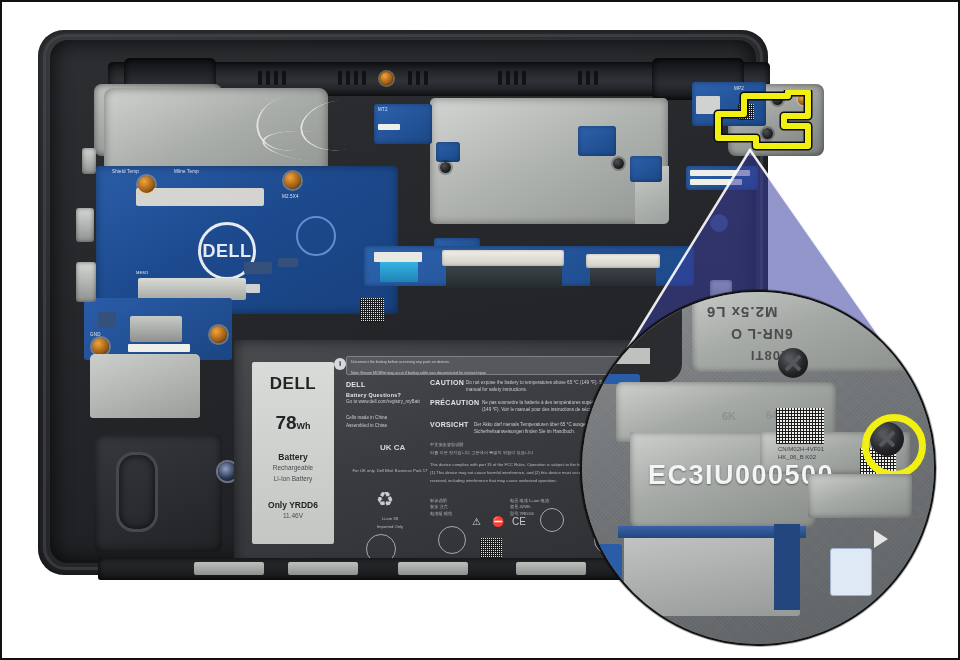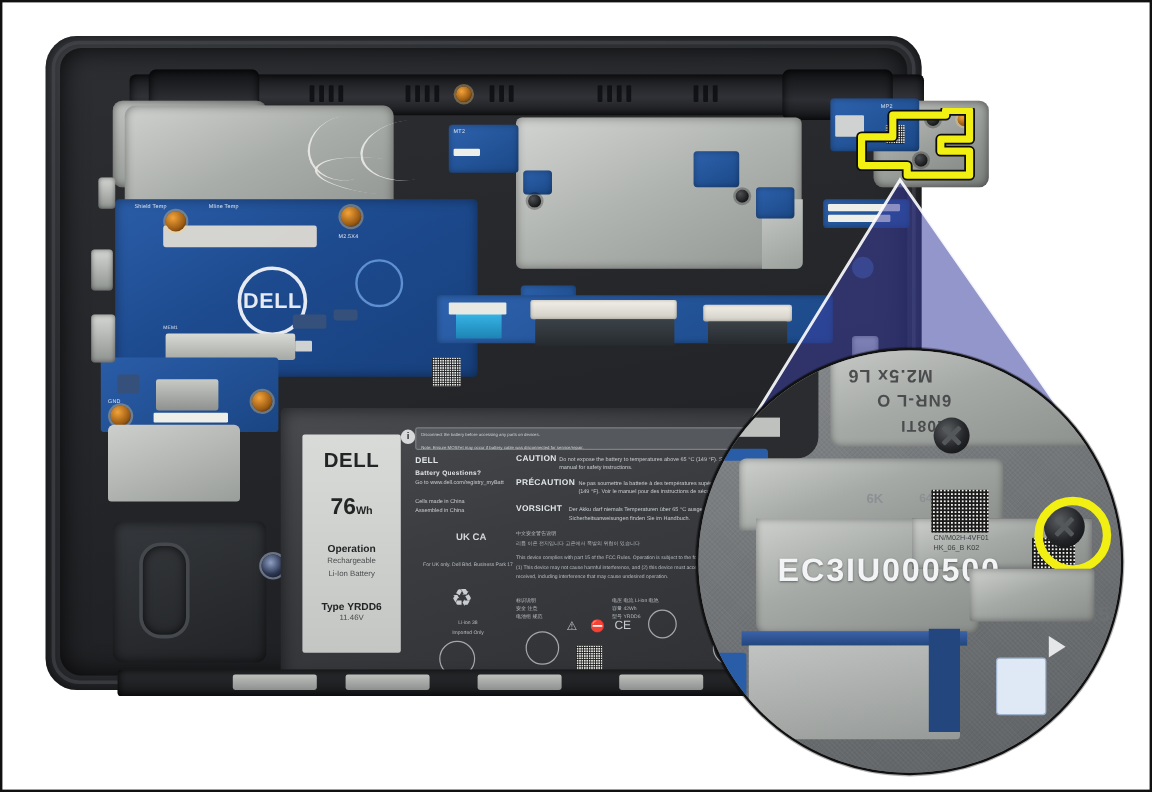--- a/index.html
+++ b/index.html
@@ -311,7 +311,7 @@
       <div class="bat-label">
         <div class="bl-dell">DELL</div>
         <div class="bl-wh">
-          <span>76</span><small>Wh</small>
+          <span>78</span><small>Wh</small>
         </div>
         <div class="bl-std">Operation</div>
         <div class="bl-sub">Rechargeable</div>

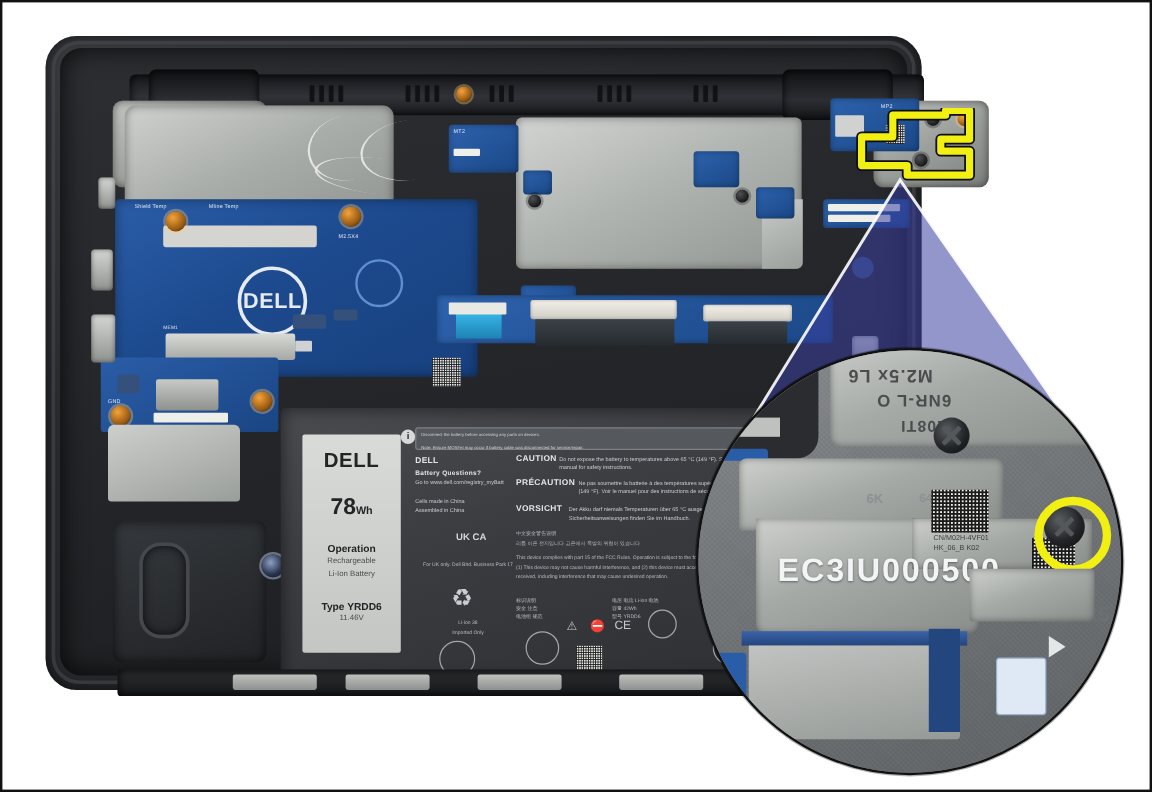--- a/index.html
+++ b/index.html
@@ -313,7 +313,7 @@
         <div class="bl-wh">
           <span>78</span><small>Wh</small>
         </div>
-        <div class="bl-std">Operation</div>
+        <div class="bl-std">Battery</div>
         <div class="bl-sub">Rechargeable</div>
         <div class="bl-sub">Li-Ion Battery</div>
         <div class="bl-type">Type YRDD6</div>

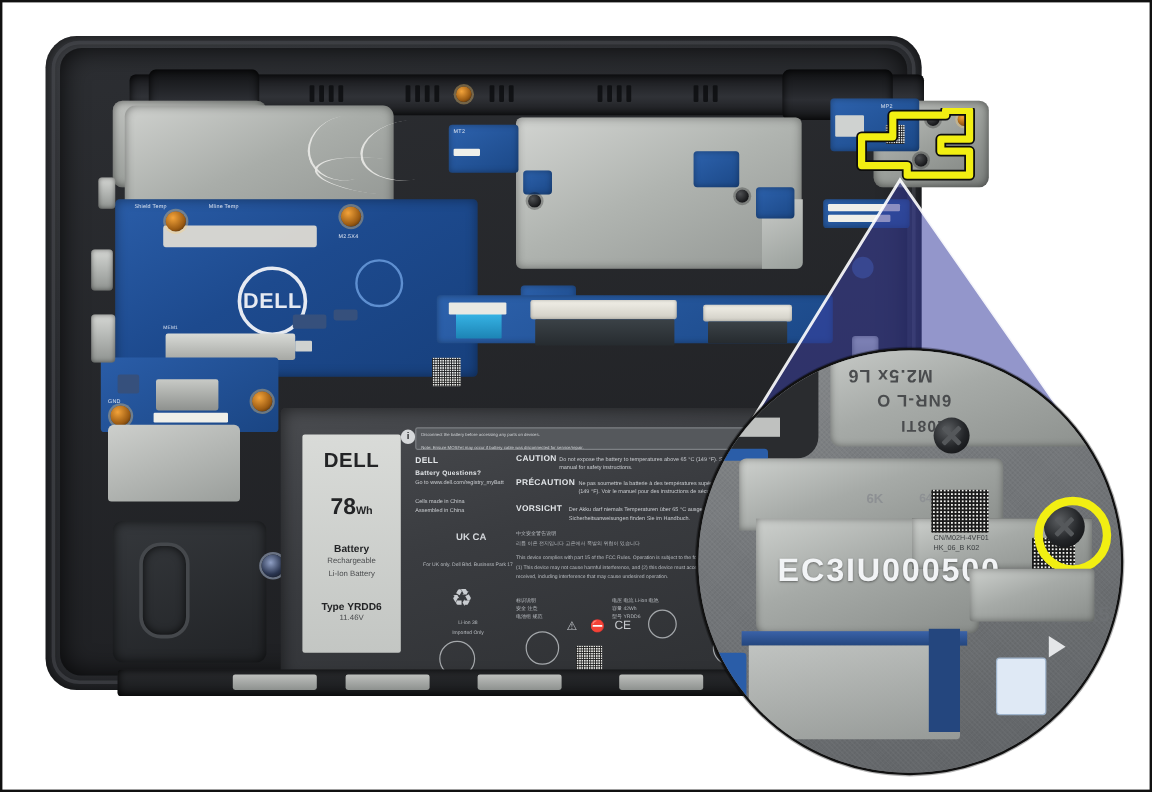--- a/index.html
+++ b/index.html
@@ -316,7 +316,7 @@
         <div class="bl-std">Battery</div>
         <div class="bl-sub">Rechargeable</div>
         <div class="bl-sub">Li-Ion Battery</div>
-        <div class="bl-type">Type YRDD6</div>
+        <div class="bl-type">Only YRDD6</div>
         <div class="bl-volt">11.46V</div>
       </div>
 

